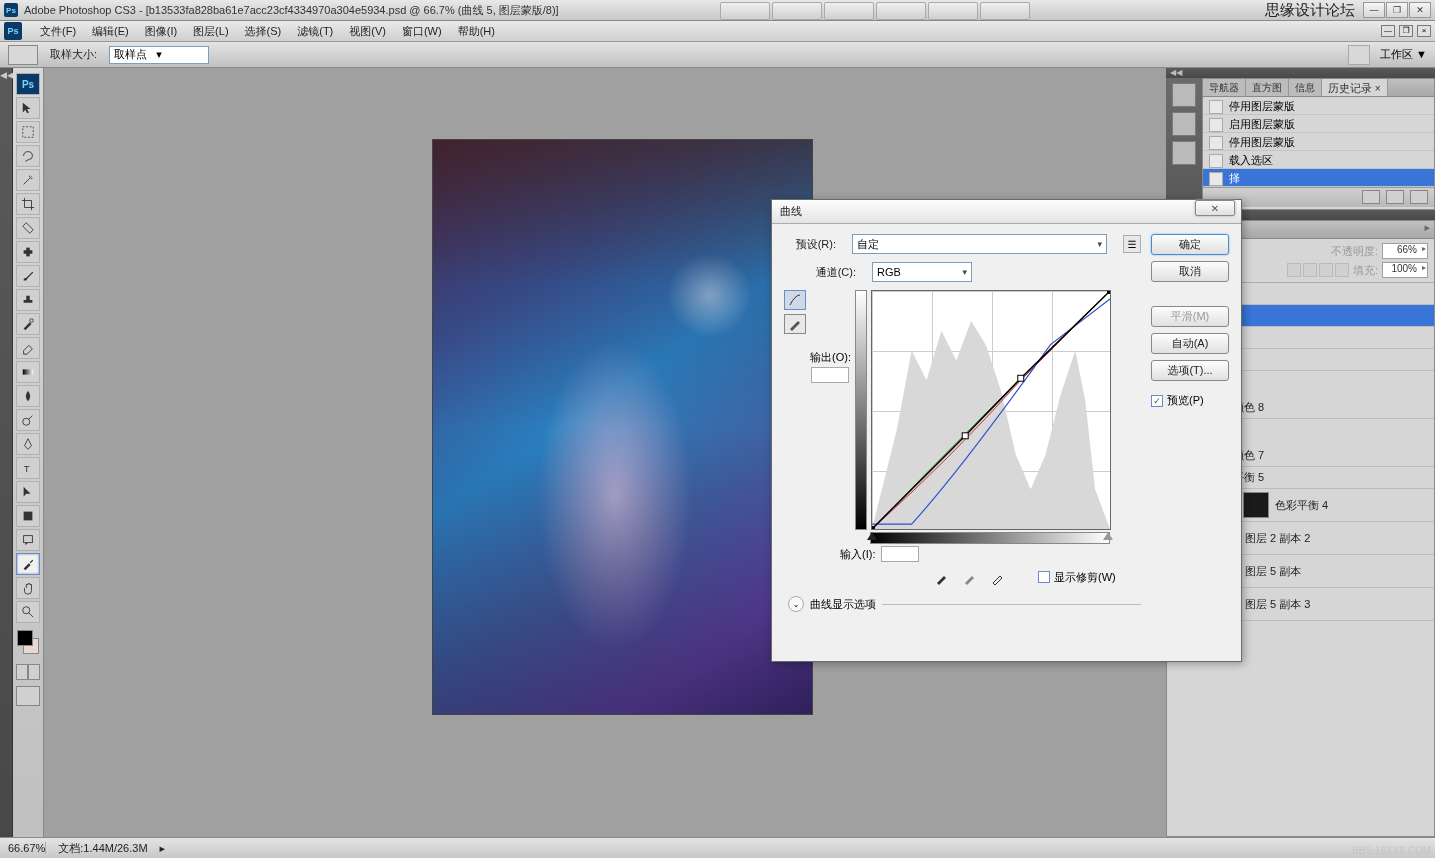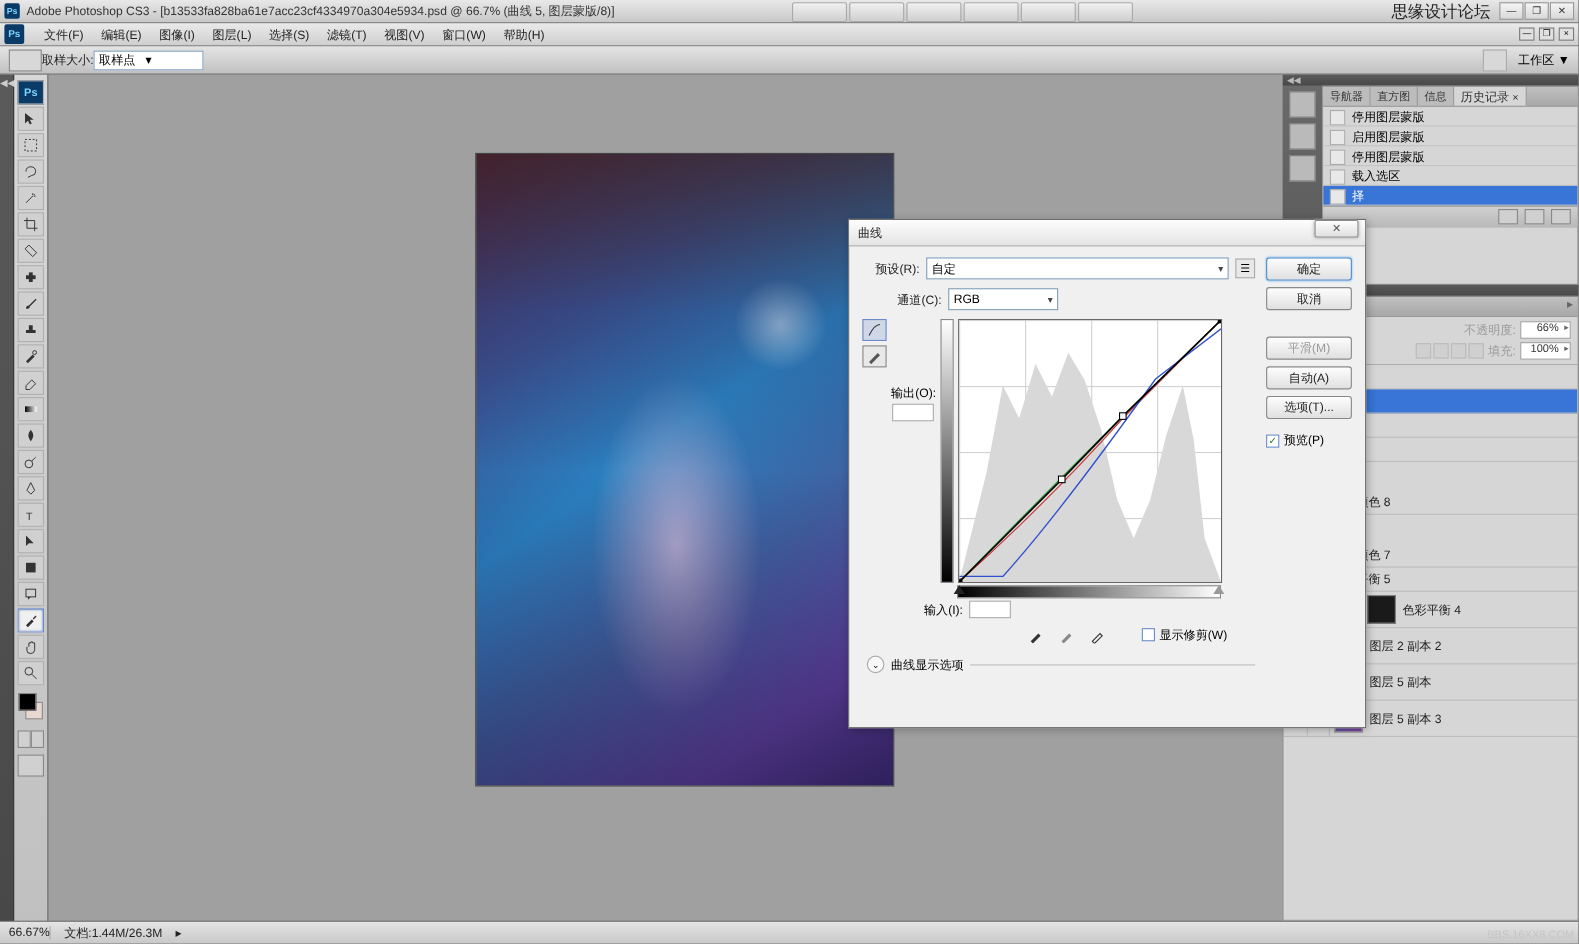--- a/index.html
+++ b/index.html
@@ -25,7 +25,7 @@
 .doc-win-controls span { width: 14px; height: 12px; border: 1px solid #7a7a7a; background: #e0e0e0; display: inline-block; cursor: pointer; font-size: 8px; text-align: center; line-height: 10px; }
 
 
-.options-bar { background: linear-gradient(#e4e4e4,#c0c0c0); height: 26px; display: flex; align-items: center; padding: 0 8px; border-bottom: 1px solid #8a8a8a; }
+.options-bar { background: linear-gradient(#e4e4e4,#c0c0c0); height: 26px; display: flex; align-items: center; padding: 0 8px; border-bottom: 1px solid #8a8a8a; gap: 12px; }
 .options-bar .tool-preset { width: 30px; height: 20px; border: 1px solid #888; background: #d8d8d8; display: inline-block; position: relative; }
 .options-bar .label { color: #222; }
 .options-bar select, .options-bar .combo { height: 18px; border: 1px solid #7f9db9; background: #fff; font-size: 11px; padding: 0 4px; min-width: 100px; }

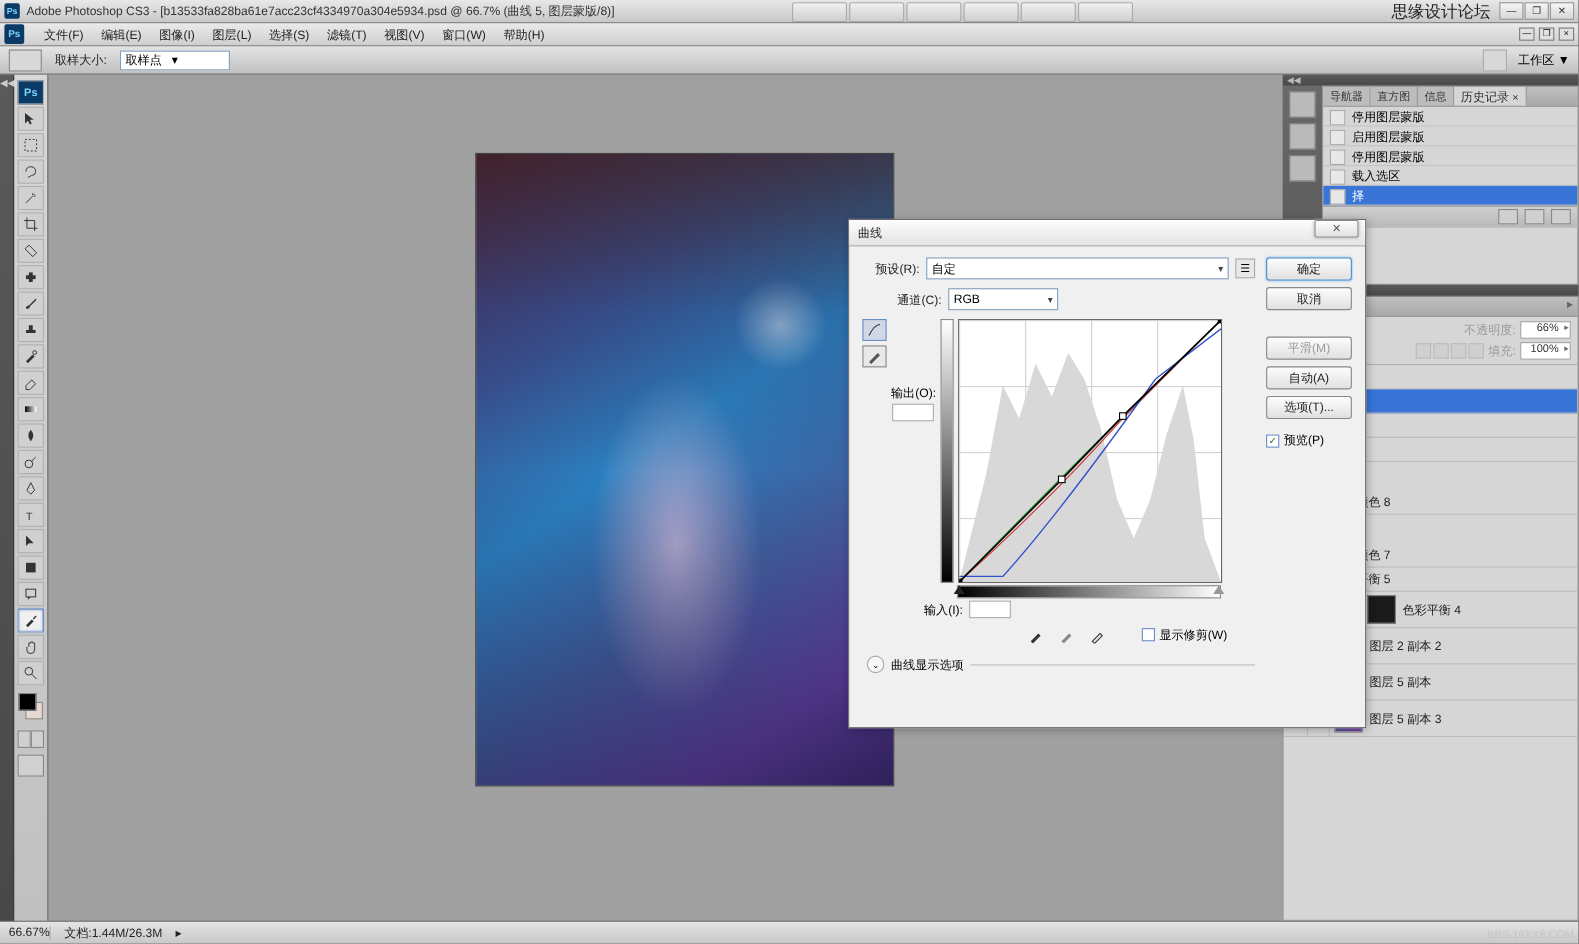--- a/index.html
+++ b/index.html
@@ -61,7 +61,7 @@
 .right-panels { width: 269px; background: #808080; display: flex; flex-direction: column; }
 .panel { background: #d6d6d6; border: 1px solid #8a8a8a; margin: 0; }
 .panel-strip-col { width: 36px; background: linear-gradient(#6a6a6a,#585858); }
-.panel-strip-row { display: flex; height: 181px; }
+.panel-strip-row { display: flex; height: 132px; }
 .panel-strip-col .small-btn { width: 24px; height: 24px; margin: 5px auto; background: #bababa; border: 1px solid #7a7a7a; display: block; }
 
 

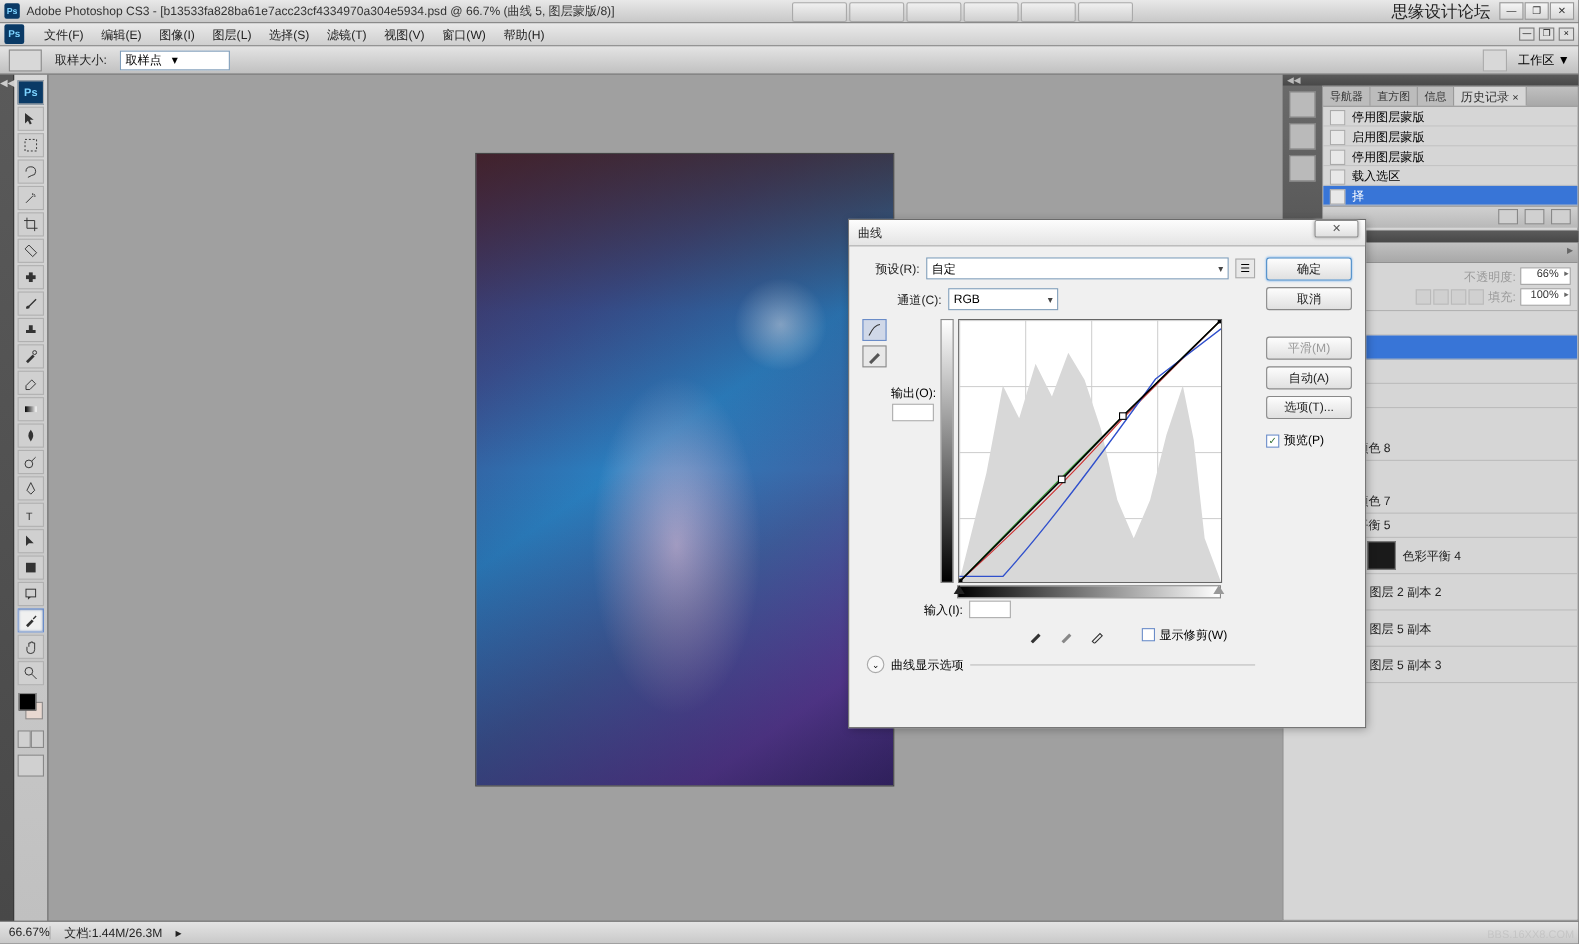--- a/index.html
+++ b/index.html
@@ -114,7 +114,7 @@
 .dialog-right { width: 78px; display: flex; flex-direction: column; gap: 6px; }
 .dlg-btn { height: 21px; border: 1px solid #888; background: linear-gradient(#fdfdfd,#e0e0e0); border-radius: 3px; font-size: 11px; cursor: pointer; color: #222; display: flex; align-items: center; justify-content: center; }
 .dlg-btn.primary { border: 1px solid #4a8cc8; box-shadow: 0 0 2px #6aacf0; }
-.dlg-row { display: flex; align-items: center; gap: 6px; margin-bottom: 8px; }
+.dlg-row { display: flex; align-items: center; gap: 16px; margin-bottom: 8px; }
 .dlg-label { color: #222; min-width: 52px; text-align: right; }
 .dlg-combo { flex: 1; height: 20px; border: 1px solid #7f9db9; background: #fff; padding: 0 4px; display: flex; align-items: center; position: relative; }
 .dlg-combo::after { content: "▾"; position: absolute; right: 4px; color: #444; font-size: 9px; }

